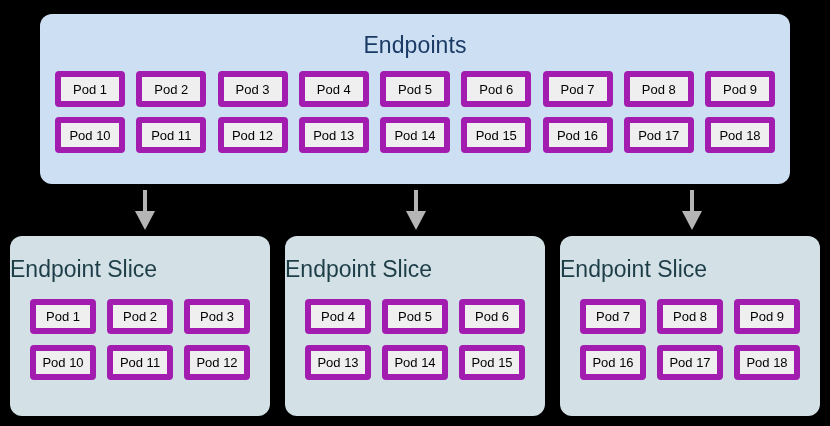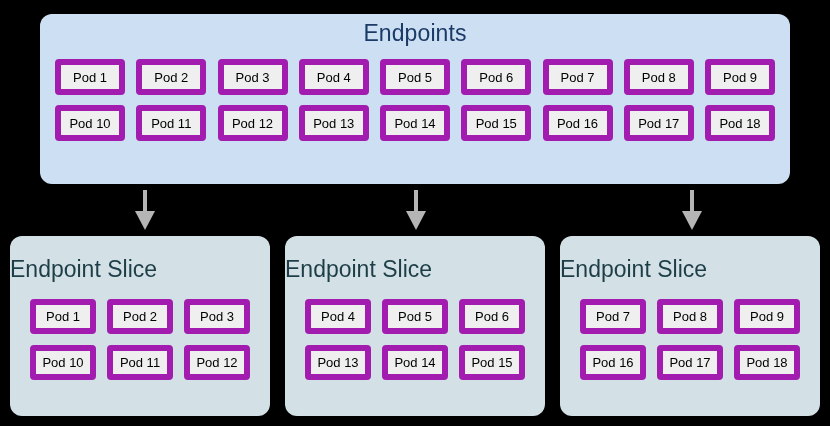--- a/index.html
+++ b/index.html
@@ -32,7 +32,7 @@
     font-size: 23px;
     line-height: 23px;
     letter-spacing: 0.1px;
-    padding-top: 8px;
+    padding-top: 20px;
     font-weight: 400;
   }
   .endpoints-rows {

